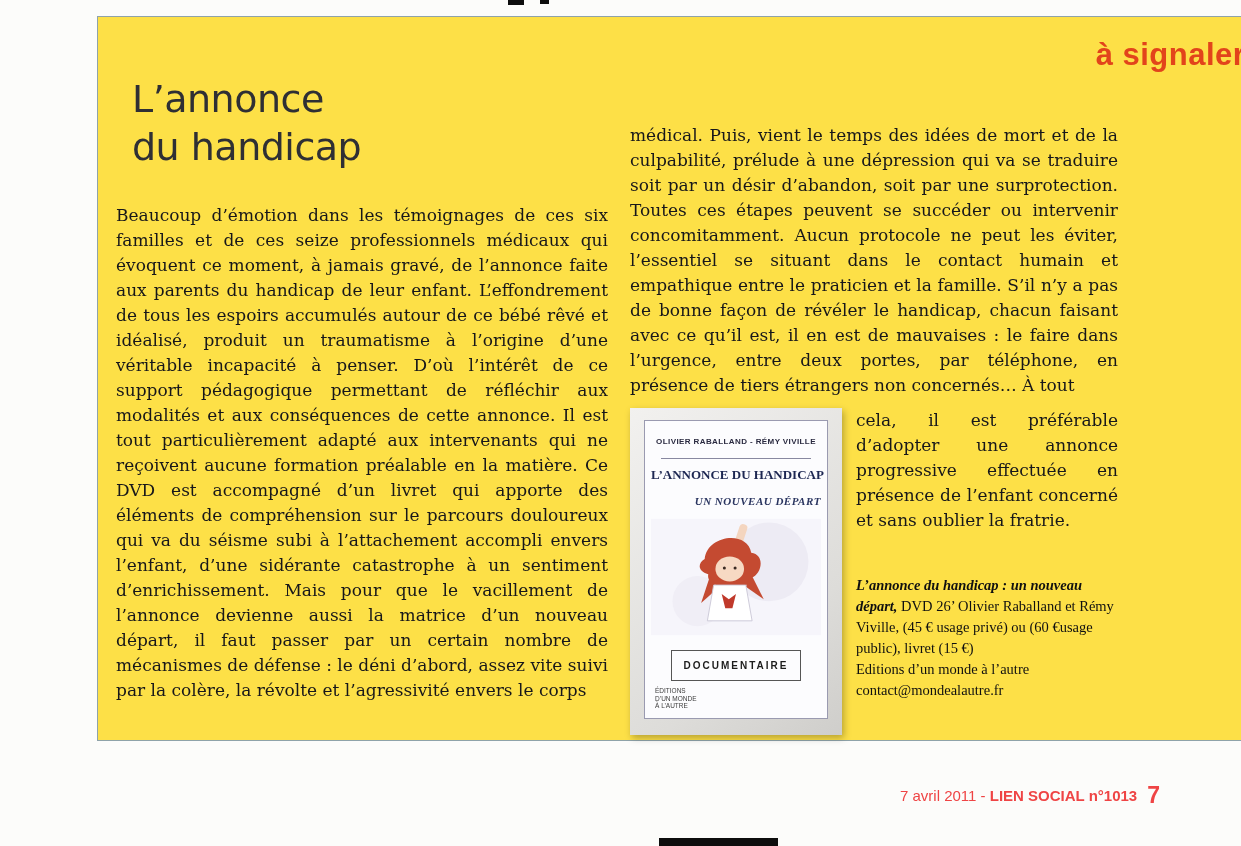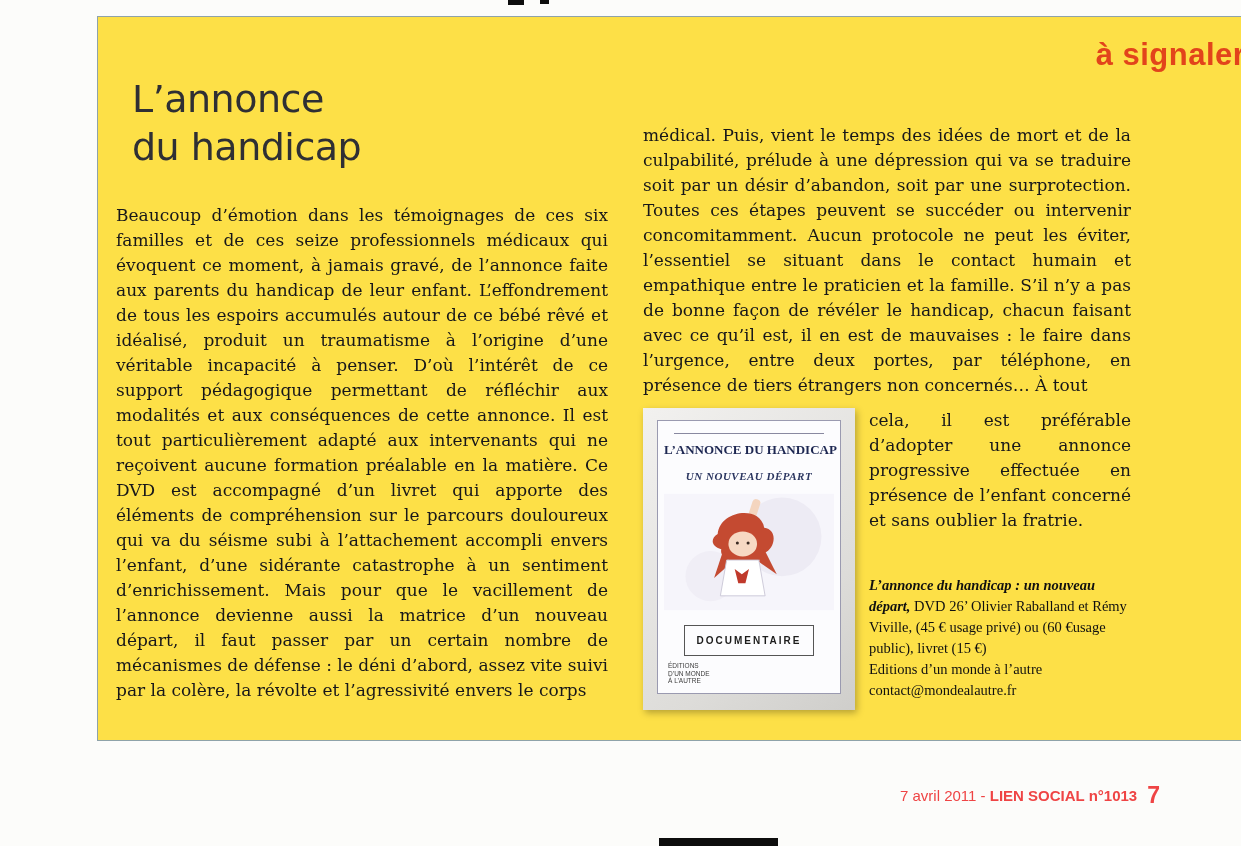--- a/index.html
+++ b/index.html
@@ -64,7 +64,7 @@
     width: 492px;
   }
   .col-right {
-    left: 545px;
+    left: 532px;
     top: 106px;
     width: 488px;
   }

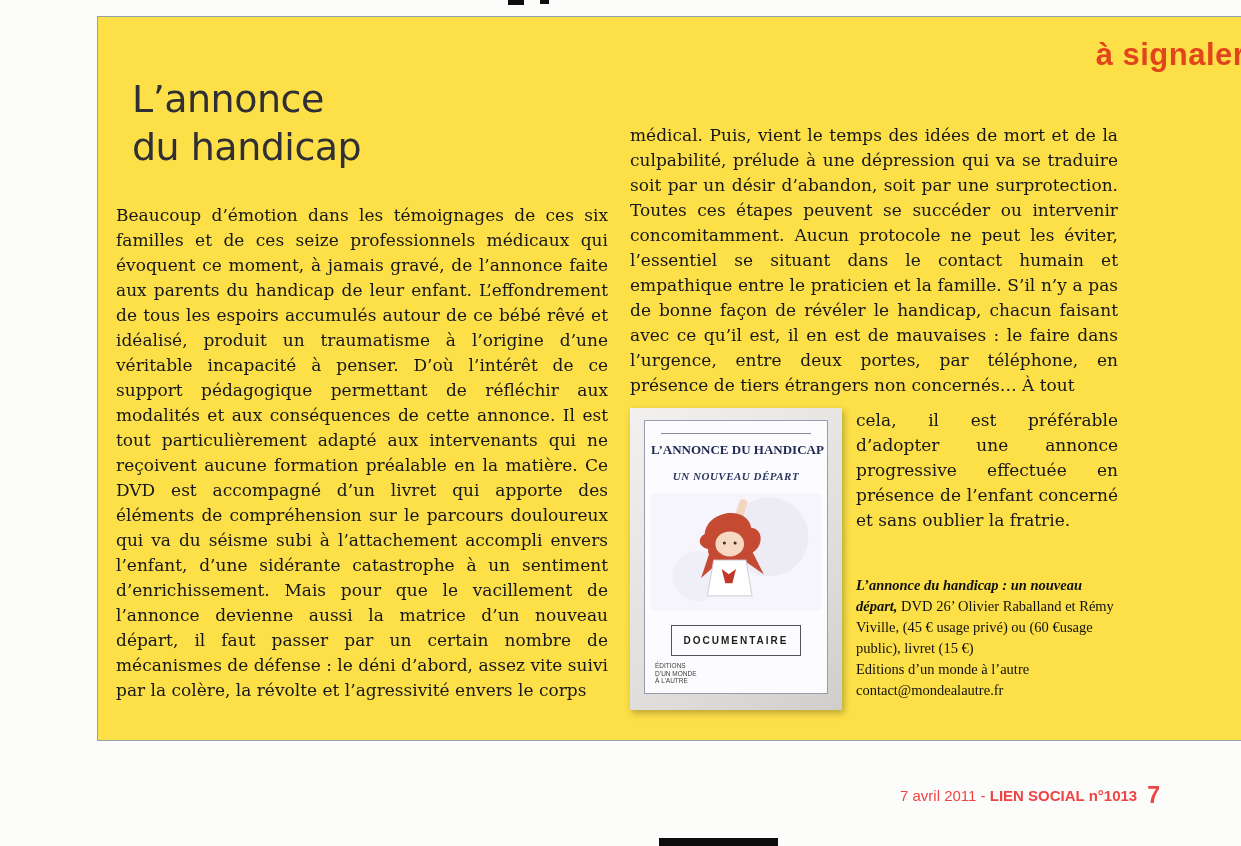--- a/index.html
+++ b/index.html
@@ -216,6 +216,7 @@
 
       <figure class="dvd">
         <div class="cover">
+          <div class="cov-authors">OLIVIER RABALLAND - RÉMY VIVILLE</div>
           <div class="cov-rule"></div>
           <div class="cov-title">L’ANNONCE DU HANDICAP</div>
           <div class="cov-sub">UN NOUVEAU DÉPART</div>

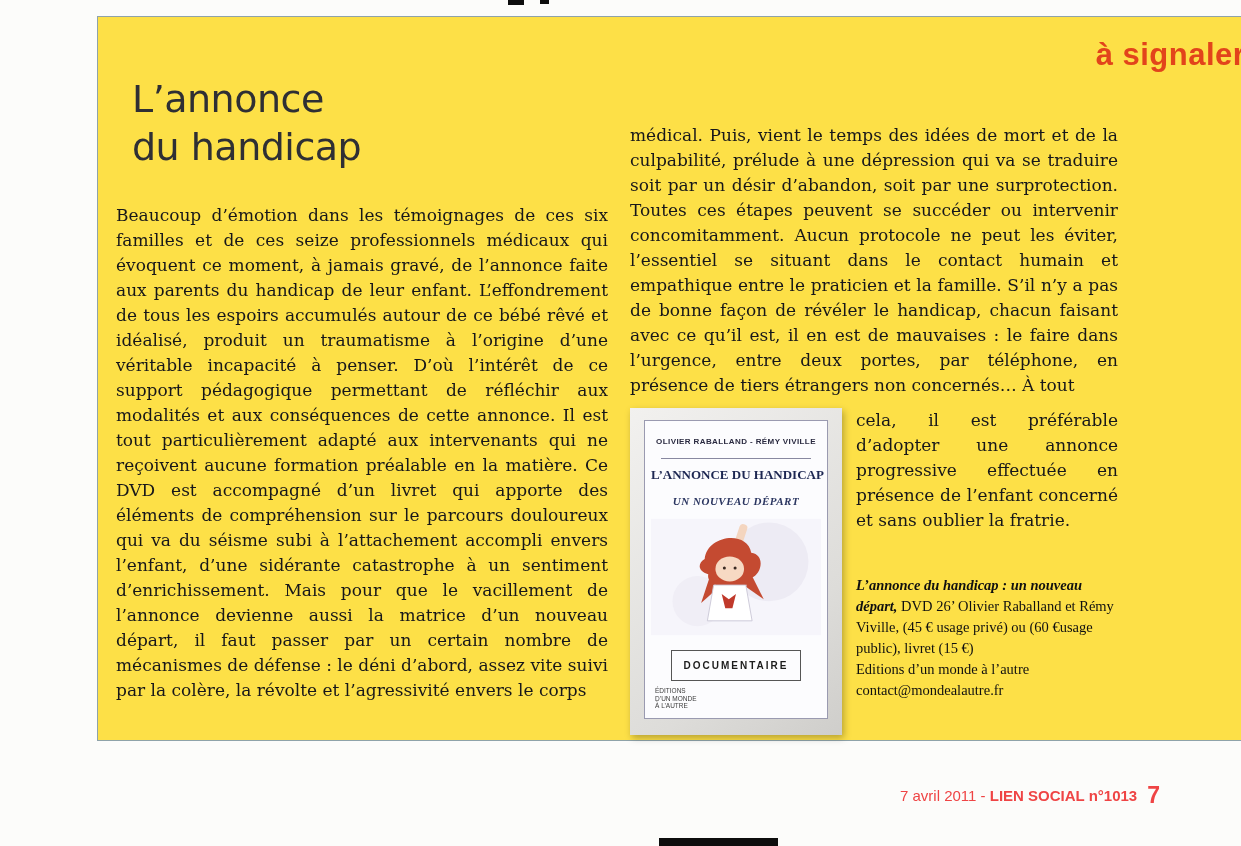--- a/index.html
+++ b/index.html
@@ -122,6 +122,7 @@
     color: #2a3560;
     margin-top: 2px;
     letter-spacing: 0.5px;
+    text-align: right;
   }
   .cov-art {
     width: 100%;

